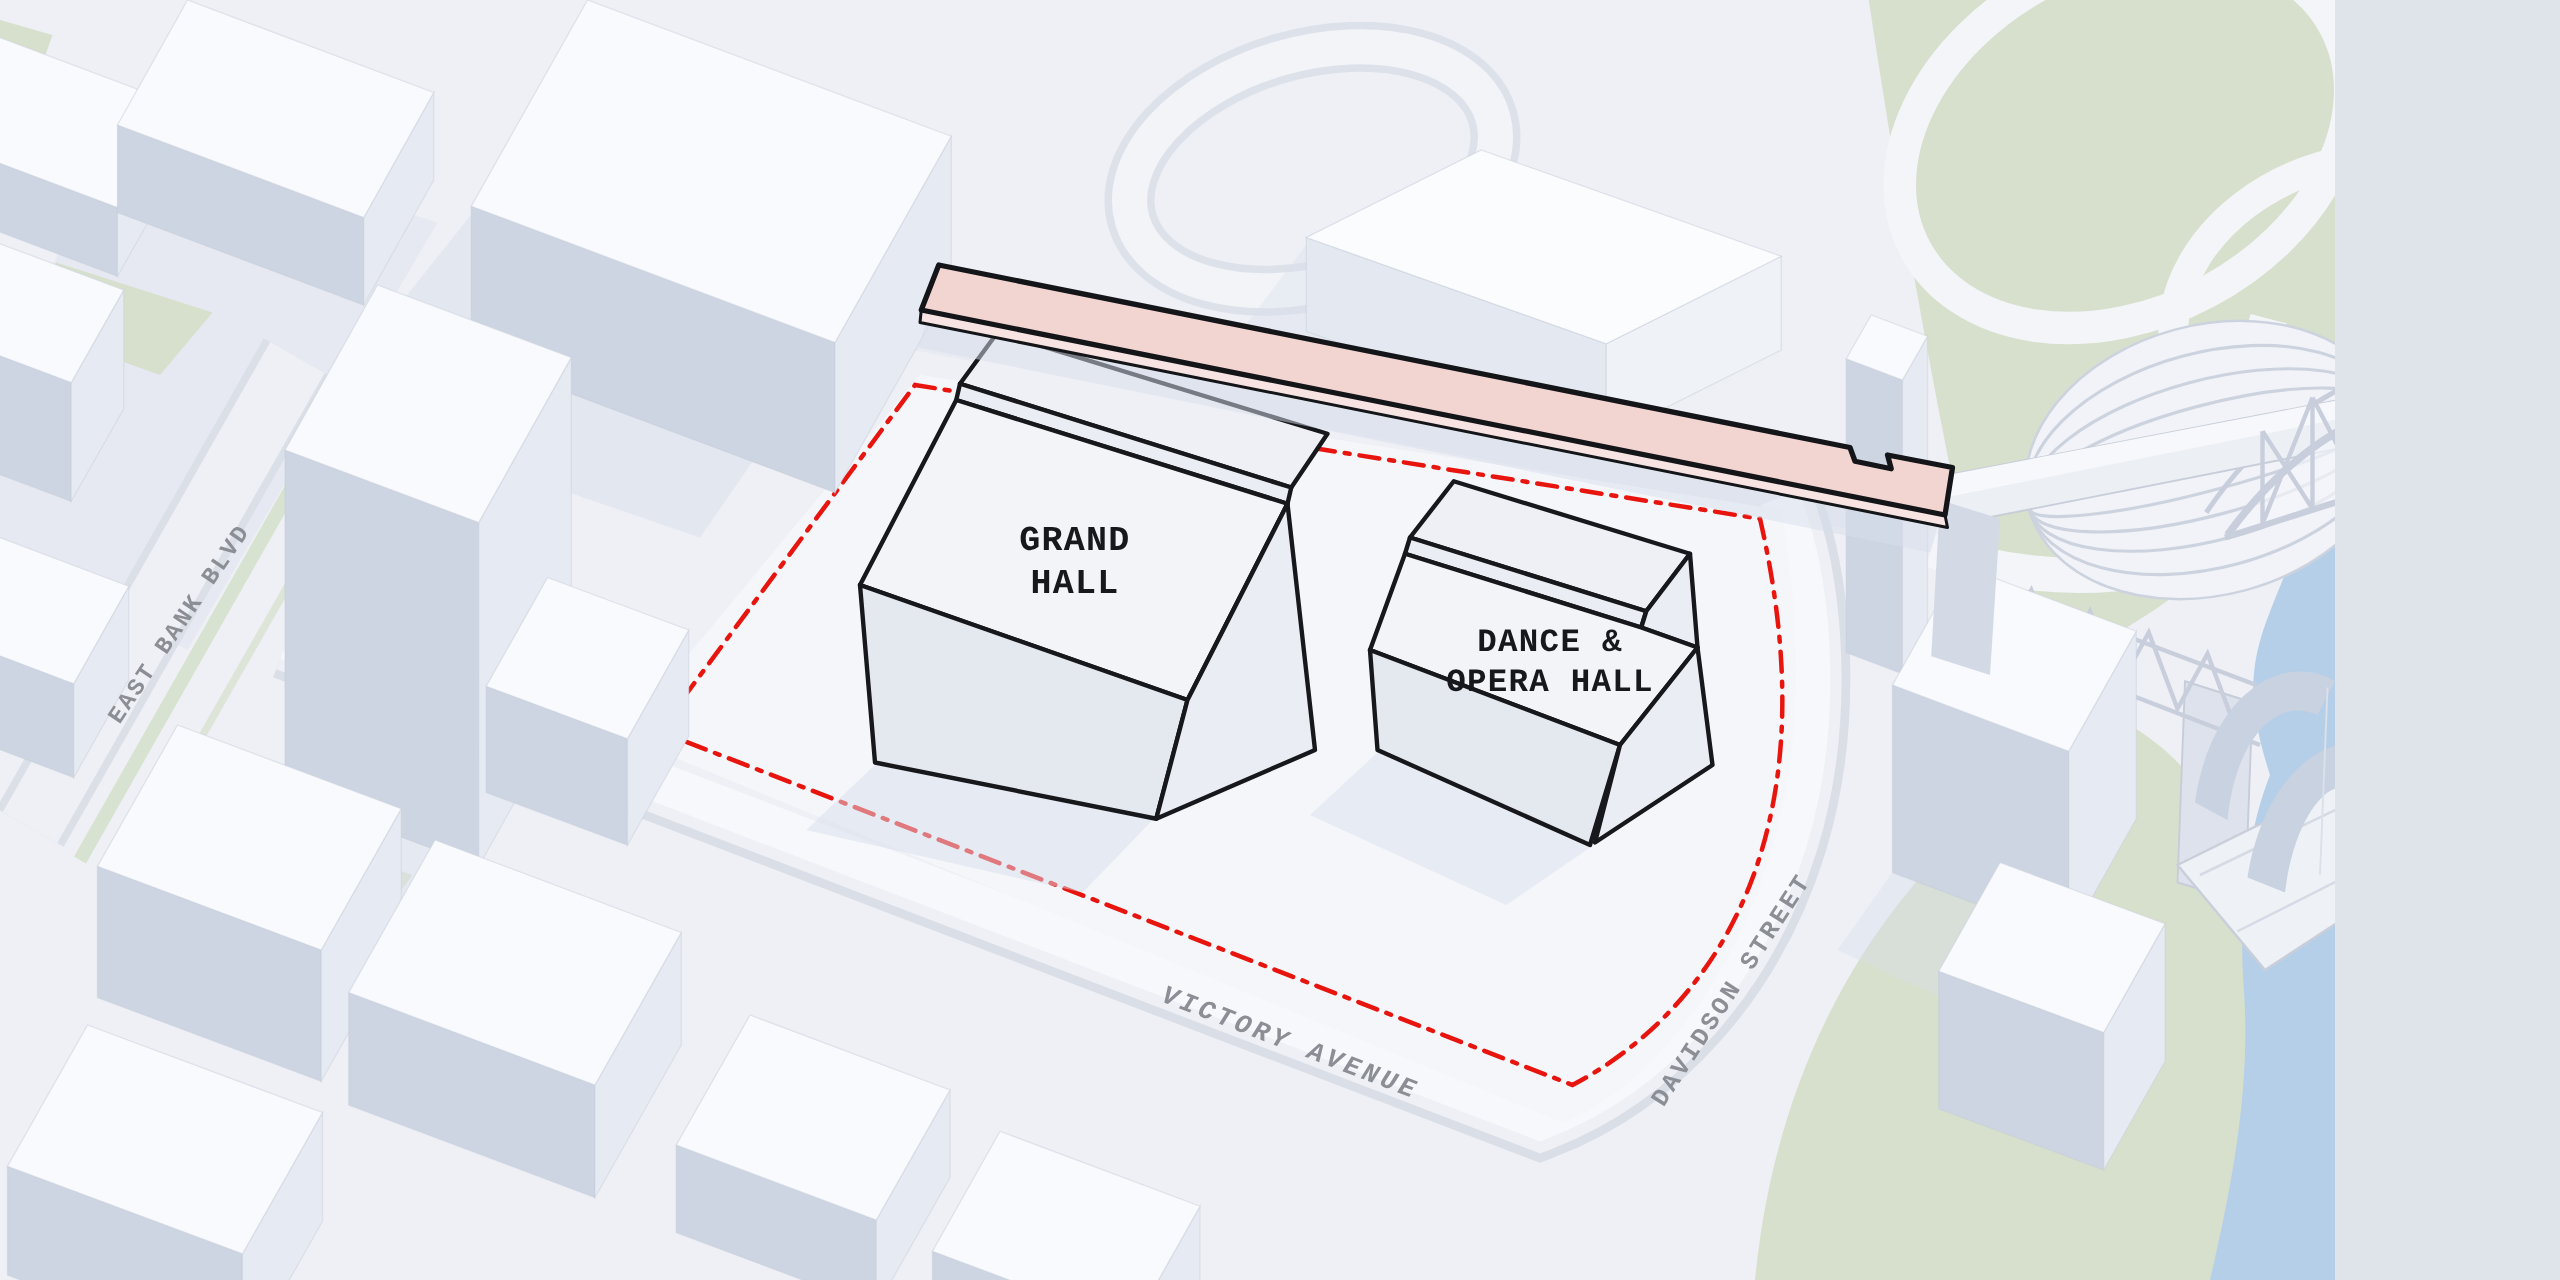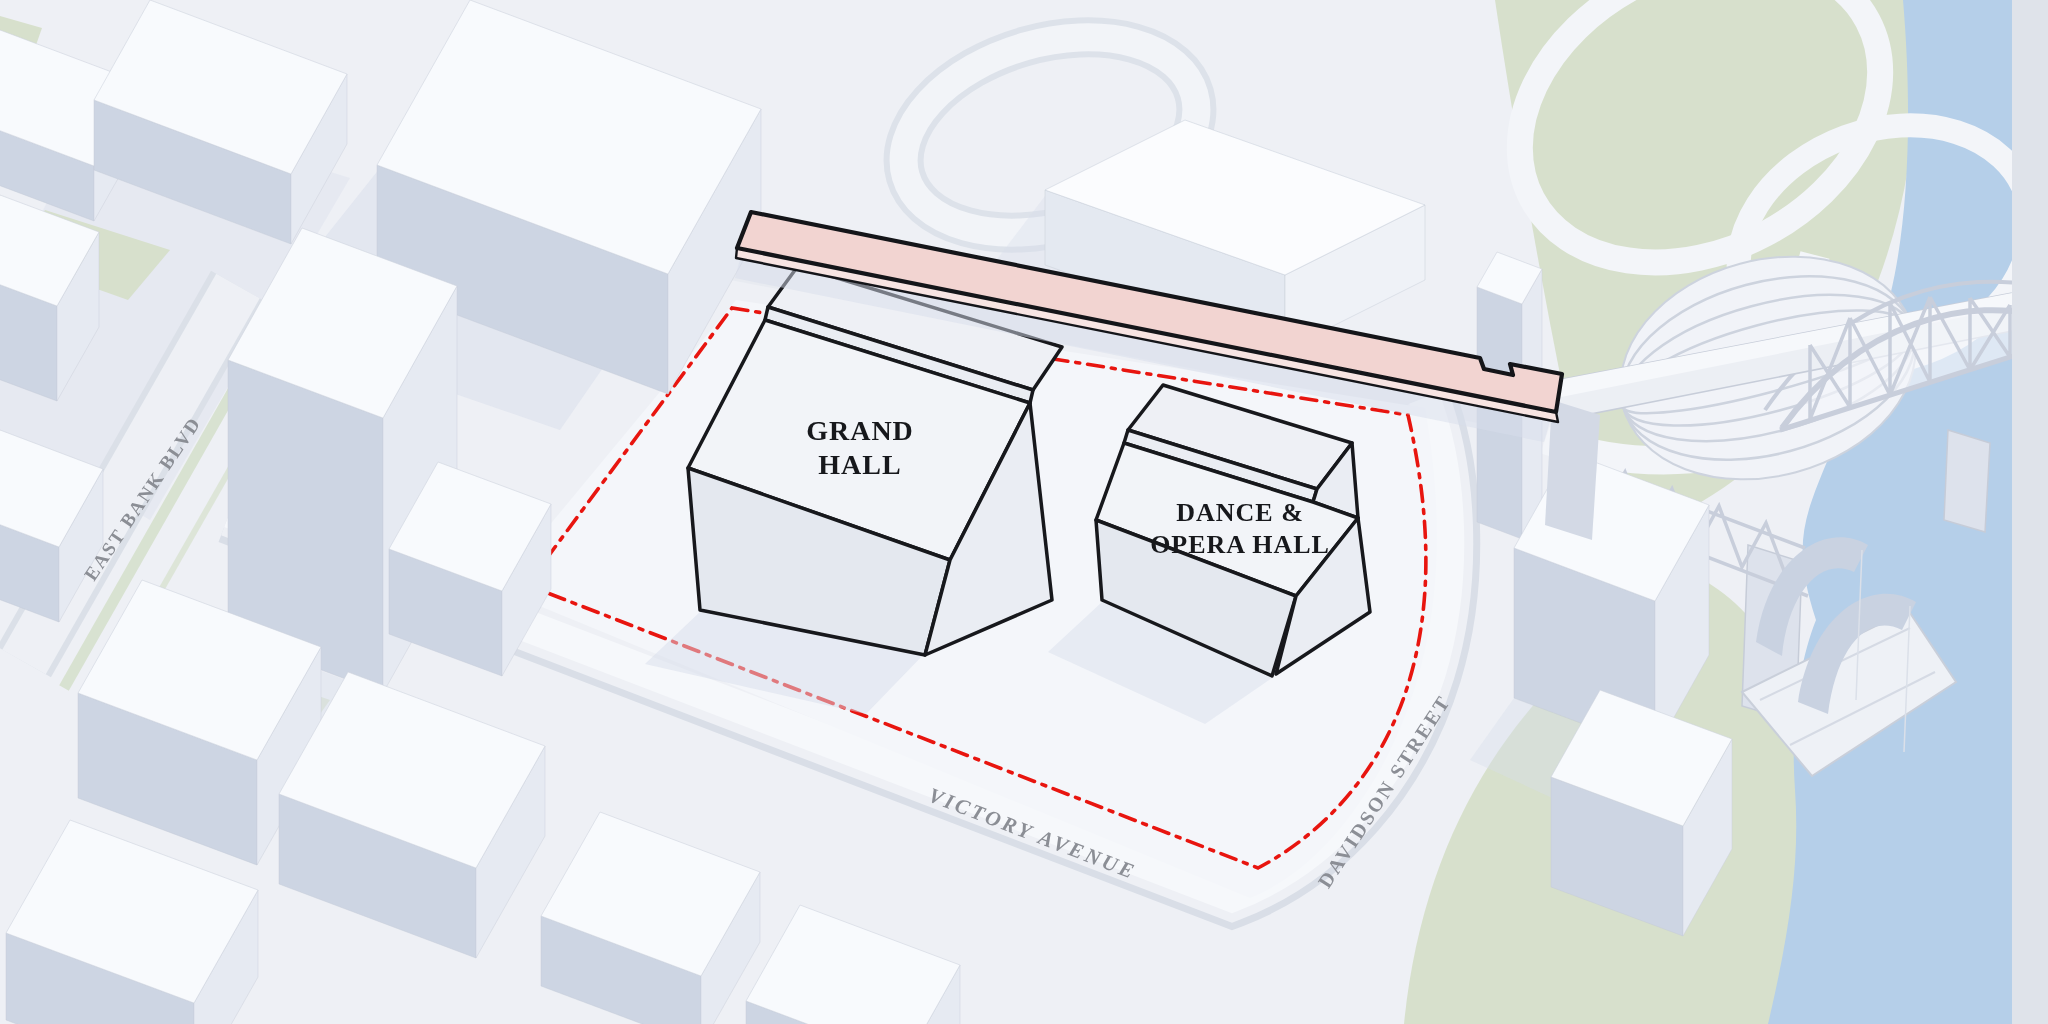--- a/index.html
+++ b/index.html
@@ -15,8 +15,8 @@
     --box-right:#e6eaf2;
   }
   html,body{margin:0;padding:0;background:#dfe3ea;}
-  .stage{width:2012px;height:1024px;position:relative;overflow:hidden;background:var(--ground);
-         font-family:Liberation Serif, serif;}
+  .stage{width:1868px;height:1024px;position:relative;overflow:hidden;background:var(--ground);
+         font-family:Liberation Mono, monospace;}
   svg{display:block;}
   .face-top{fill:var(--box-top);stroke:#ccd2dd;stroke-width:1;stroke-opacity:.55;}
   .face-left{fill:var(--box-left);stroke:#c3c9d6;stroke-width:1;stroke-opacity:.45;}

